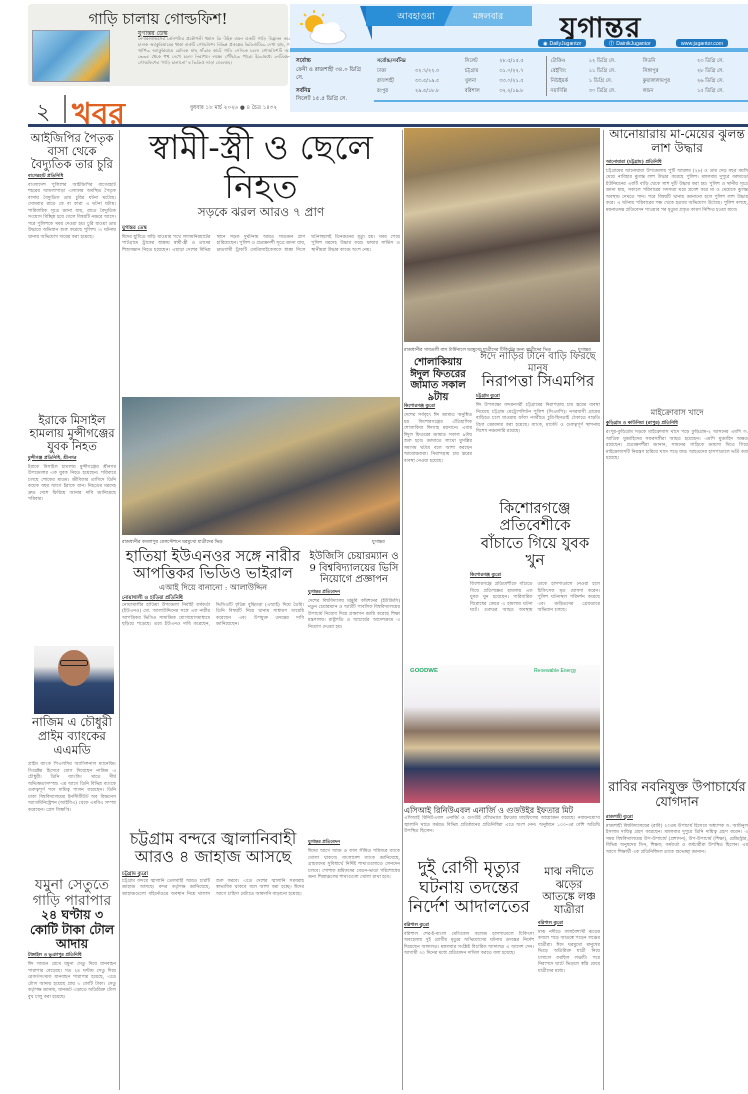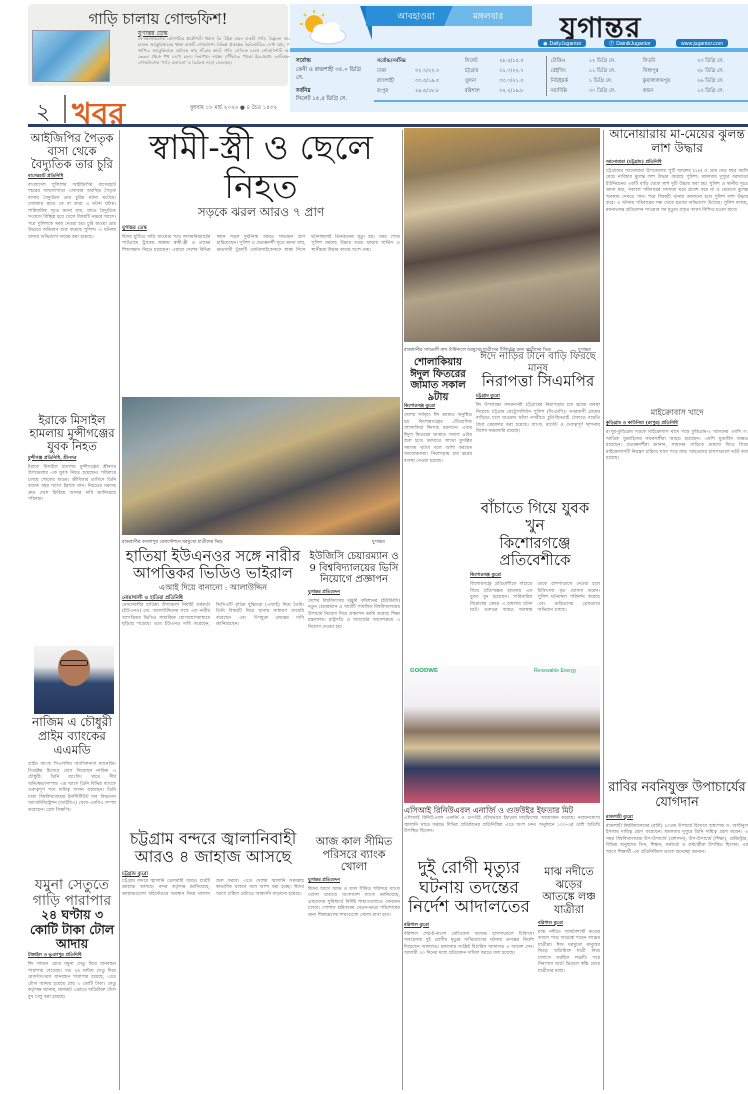--- a/index.html
+++ b/index.html
@@ -226,8 +226,8 @@
 </div>
 
 <div class="abs" style="left:470px;top:500px;width:130px">
+  <div class="hl" style="font-size:15px">কিশোরগঞ্জে প্রতিবেশীকে</div>
   <div class="hl" style="font-size:15px">বাঁচাতে গিয়ে যুবক খুন</div>
-  <div class="hl" style="font-size:15px">কিশোরগঞ্জে প্রতিবেশীকে</div>
   <div class="by" style="margin-top:2px;font-size:4.6px">কিশোরগঞ্জ ব্যুরো</div>
   <div class="txt" style="height:110px;column-count:2;column-gap:5px;margin-top:2px">কিশোরগঞ্জে প্রতিবেশীকে বাঁচাতে গিয়ে প্রতিপক্ষের হামলায় এক যুবক খুন হয়েছেন। পারিবারিক বিরোধের জেরে এ হামলার ঘটনা ঘটে। গুরুতর আহত অবস্থায় তাকে হাসপাতালে নেওয়া হলে চিকিৎসক মৃত ঘোষণা করেন। পুলিশ ঘটনাস্থল পরিদর্শন করেছে এবং জড়িতদের গ্রেফতারে অভিযান চলছে।</div>
 </div>

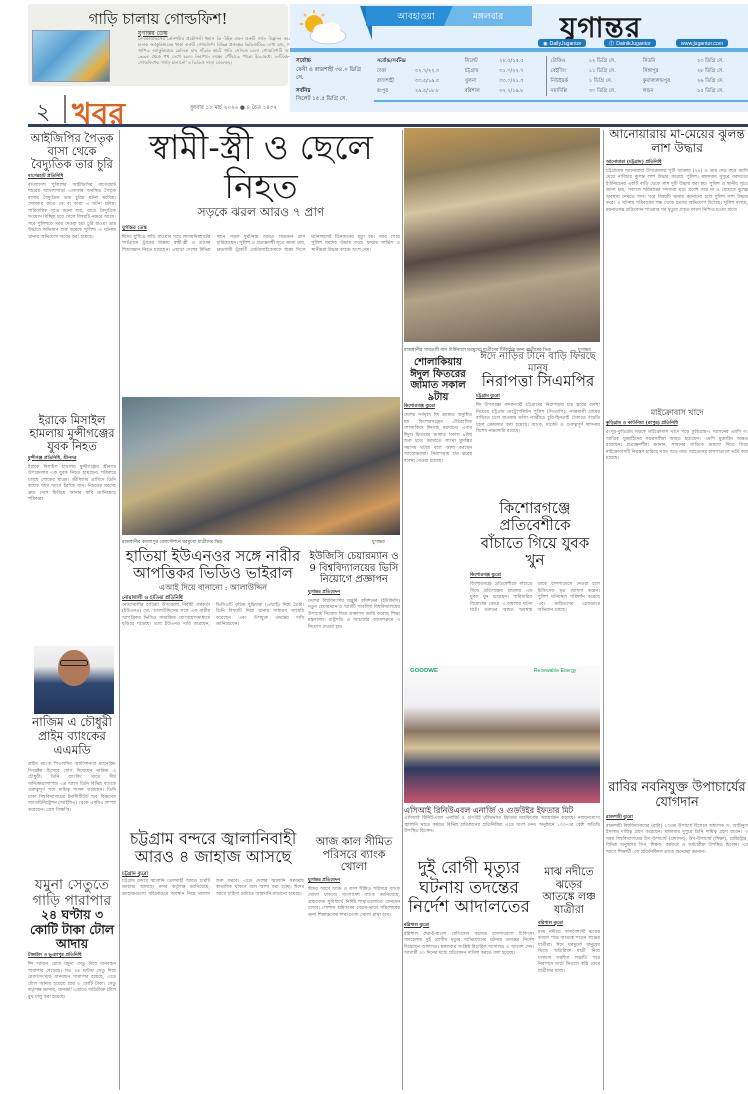--- a/index.html
+++ b/index.html
@@ -203,7 +203,6 @@
   <div class="txt" style="height:200px;column-count:2;column-gap:6px">চট্টগ্রাম বন্দরে জ্বালানি তেলবাহী আরও চারটি জাহাজ আসছে। বন্দর কর্তৃপক্ষ জানিয়েছে, জাহাজগুলো বহির্নোঙরে অবস্থান নিয়ে খালাস শুরু করবে। এতে দেশের জ্বালানি সরবরাহ স্বাভাবিক থাকবে বলে আশা করা হচ্ছে। ঈদের আগে চাহিদা মেটাতে আমদানি বাড়ানো হয়েছে।</div>
 </div>
 <div class="abs" style="left:308px;top:836px;width:92px">
-  <div class="hl" style="font-size:11px">আজ কাল সীমিত পরিসরে ব্যাংক খোলা</div>
   <div class="by" style="margin-top:2px;font-size:4.6px">যুগান্তর প্রতিবেদন</div>
   <div class="txt" style="height:200px;margin-top:2px">ঈদের আগে আজ ও কাল সীমিত পরিসরে ব্যাংক খোলা থাকবে। বাংলাদেশ ব্যাংক জানিয়েছে, গ্রাহকদের সুবিধার্থে নির্দিষ্ট শাখাগুলোতে লেনদেন চলবে। পোশাক শ্রমিকদের বেতন-ভাতা পরিশোধের জন্য শিল্পাঞ্চলের শাখাগুলো খোলা রাখা হবে।</div>
 </div>

